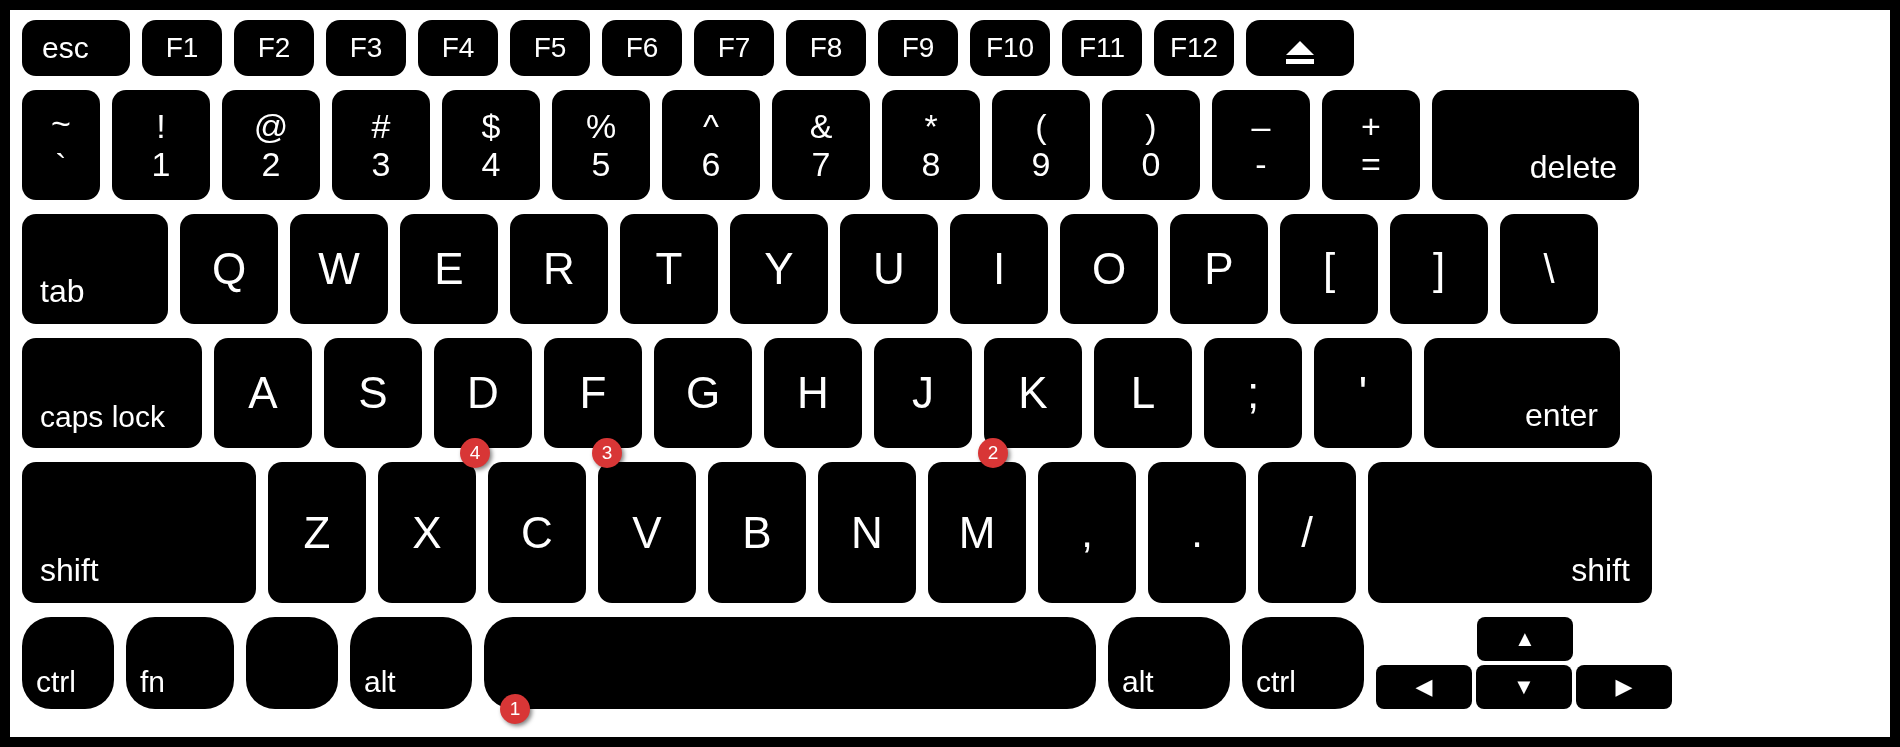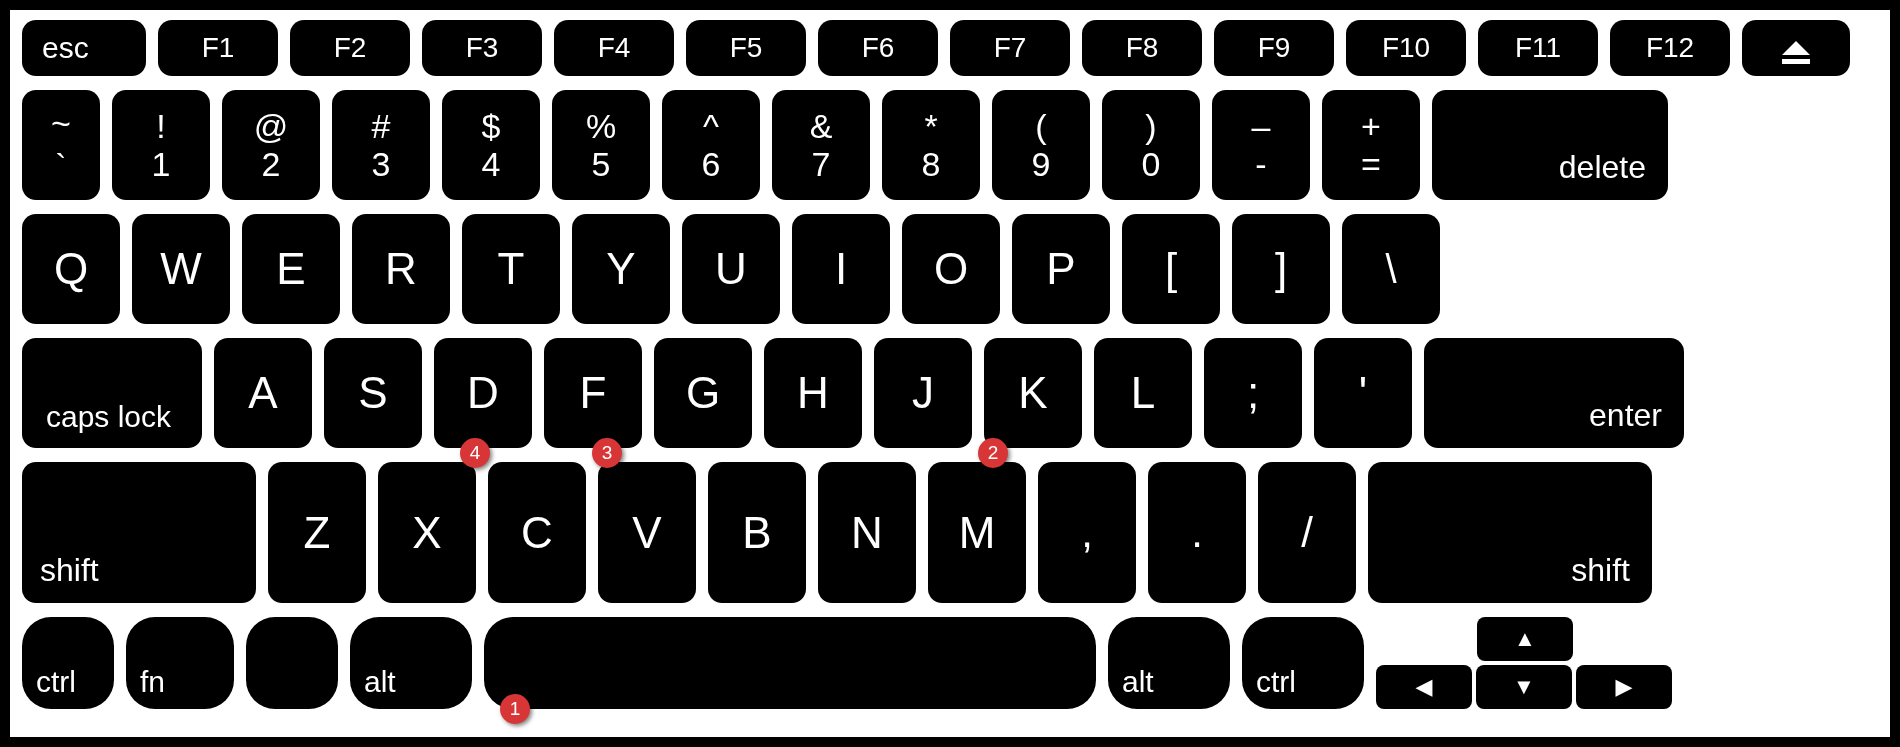--- a/index.html
+++ b/index.html
@@ -45,7 +45,7 @@
 
   
   .fkey { width: 120px; font-size: 28px; }
-  .esc { width: 124px; font-size: 30px; justify-content: flex-start; padding-left: 20px; }
+  .esc { width: 108px; font-size: 30px; justify-content: flex-start; padding-left: 20px; }
   .eject { width: 108px; }
 
   

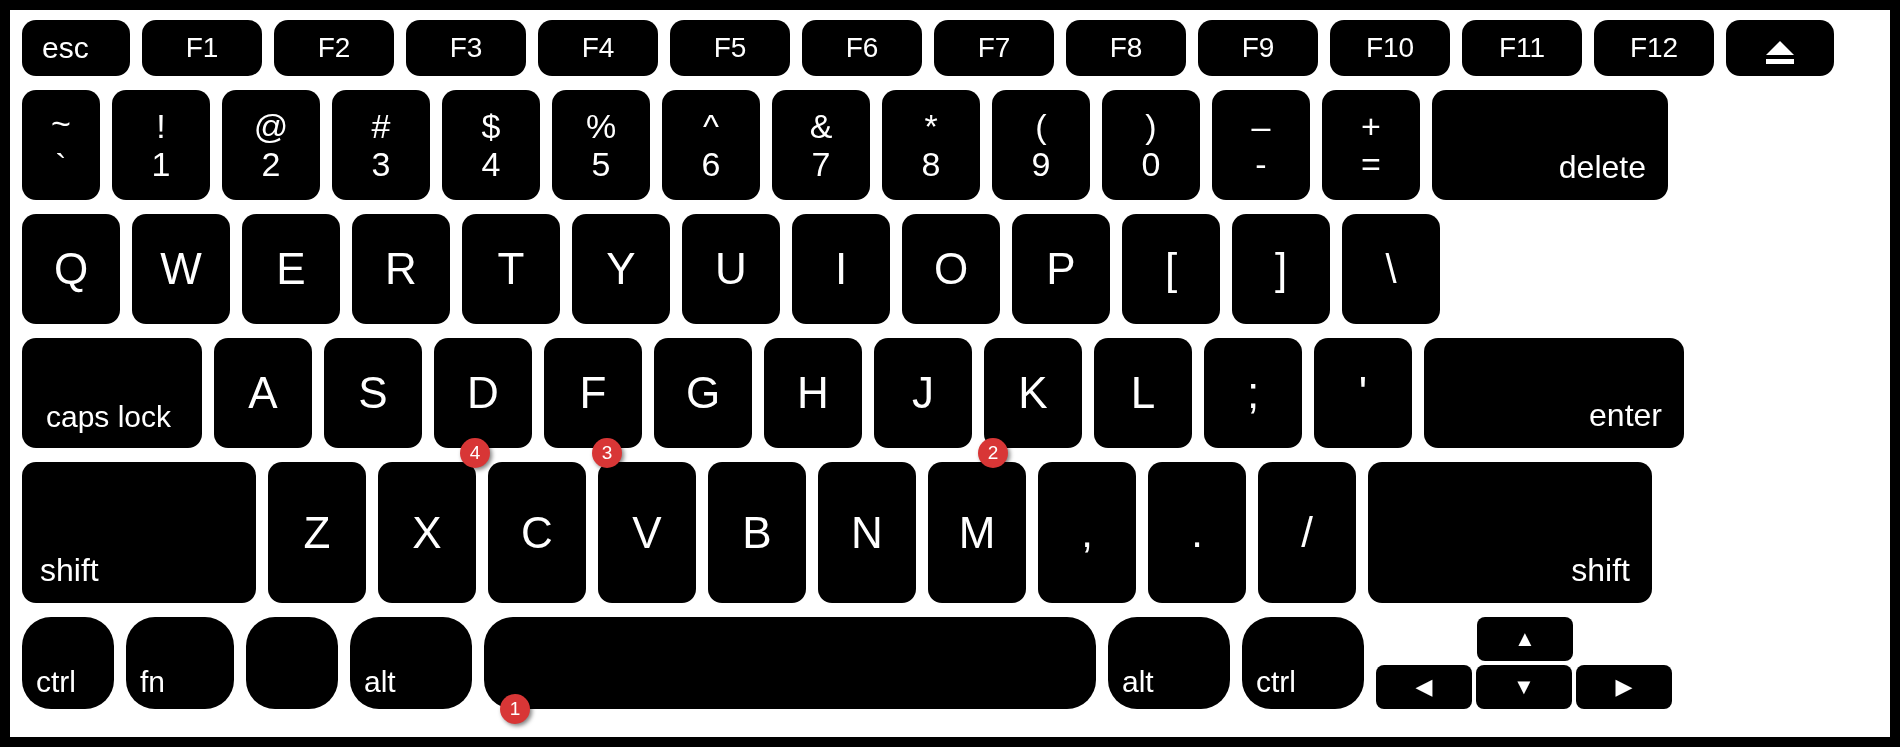--- a/index.html
+++ b/index.html
@@ -44,7 +44,7 @@
   .r5 { height: 92px; border-radius: 29px; }
 
   
-  .fkey { width: 120px; font-size: 28px; }
+  .fkey { width: 80px; font-size: 28px; }
   .esc { width: 108px; font-size: 30px; justify-content: flex-start; padding-left: 20px; }
   .eject { width: 108px; }
 

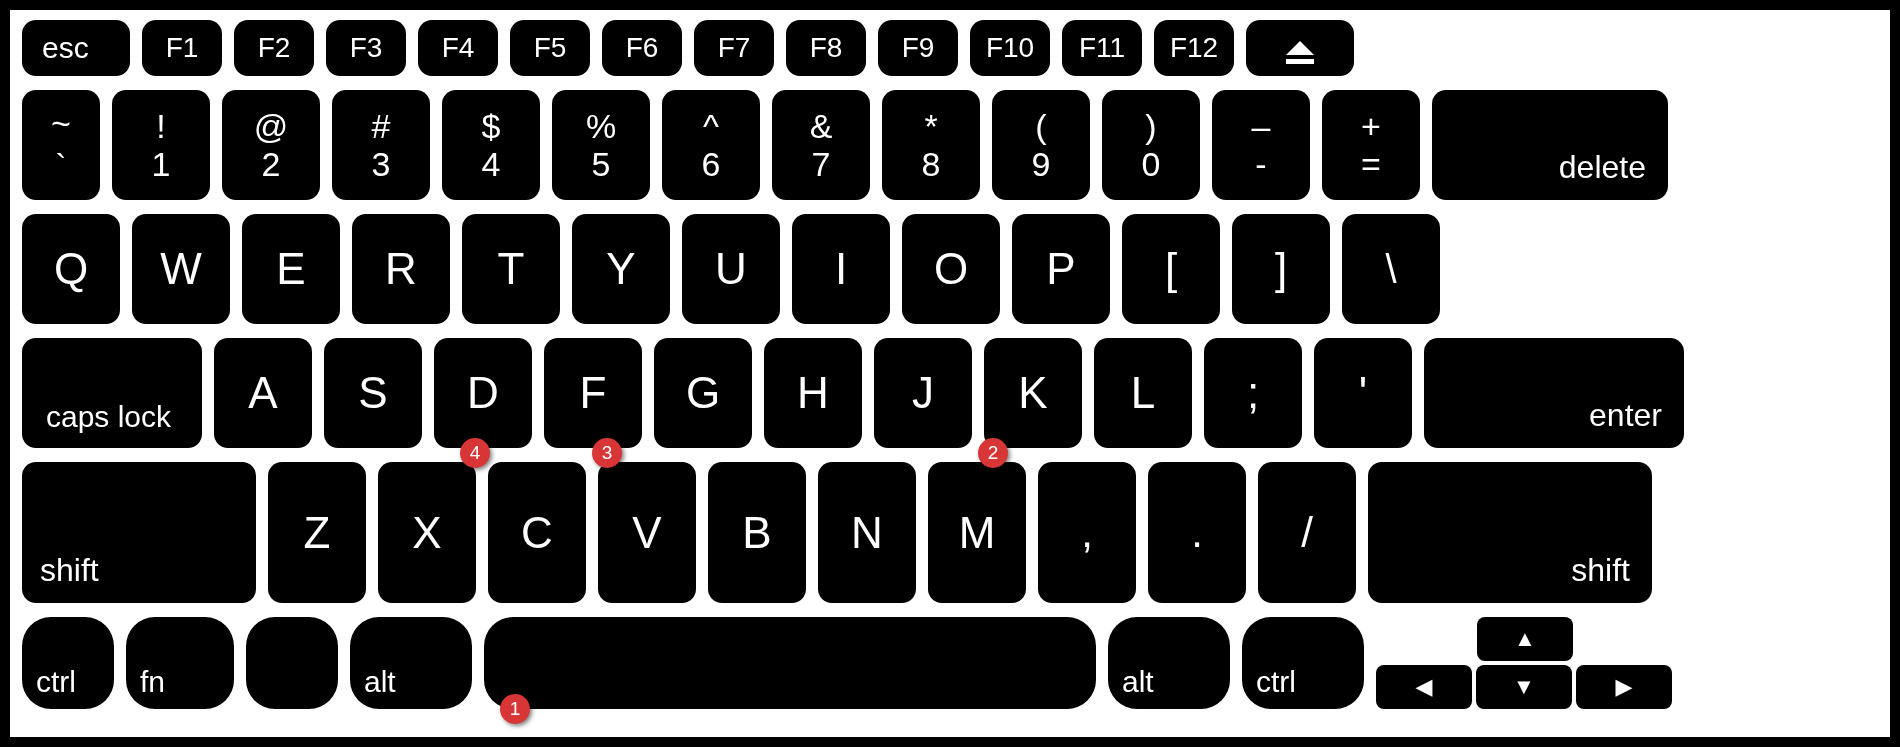--- a/index.html
+++ b/index.html
@@ -55,7 +55,7 @@
   .tilde { width: 78px; flex-direction: column; gap: 4px; }
   .tilde .top { font-size: 34px; }
   .tilde .bot { font-size: 34px; }
-  .delete { width: 236px; font-size: 32px; justify-content: flex-end; align-items: flex-end; padding: 0 22px 14px 0; }
+  .delete { width: 207px; font-size: 32px; justify-content: flex-end; align-items: flex-end; padding: 0 22px 14px 0; }
 
   
   .letter { width: 98px; font-size: 44px; }

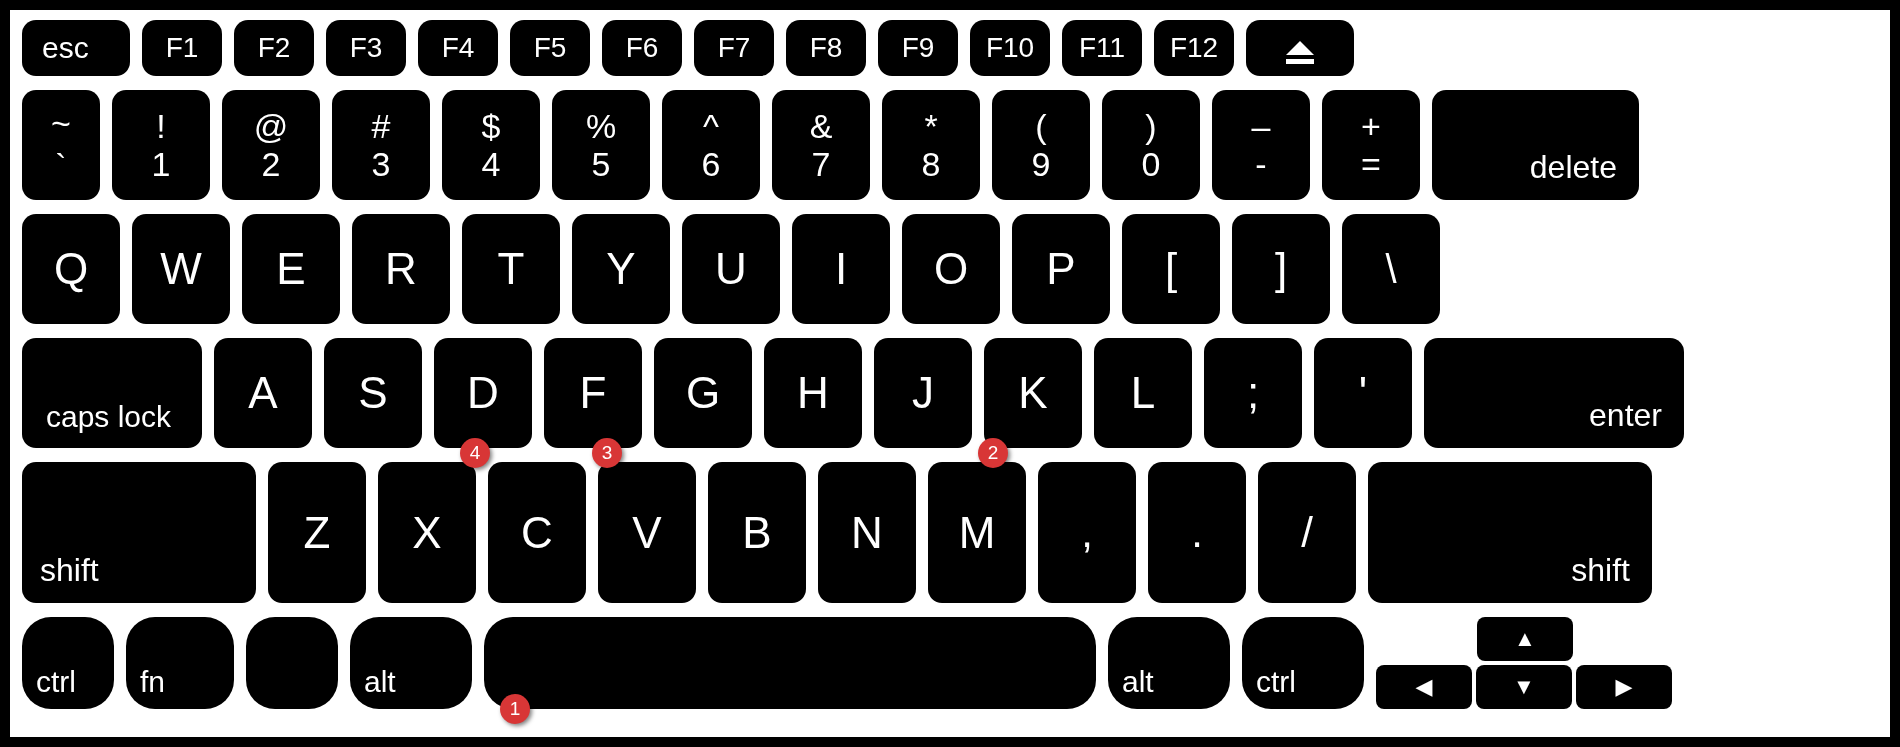--- a/index.html
+++ b/index.html
@@ -202,6 +202,7 @@
   </div>
 
   <div class="row">
+    <button class="key r2 tab">tab</button>
     <button class="key r2 letter">Q</button>
     <button class="key r2 letter">W</button>
     <button class="key r2 letter">E</button>

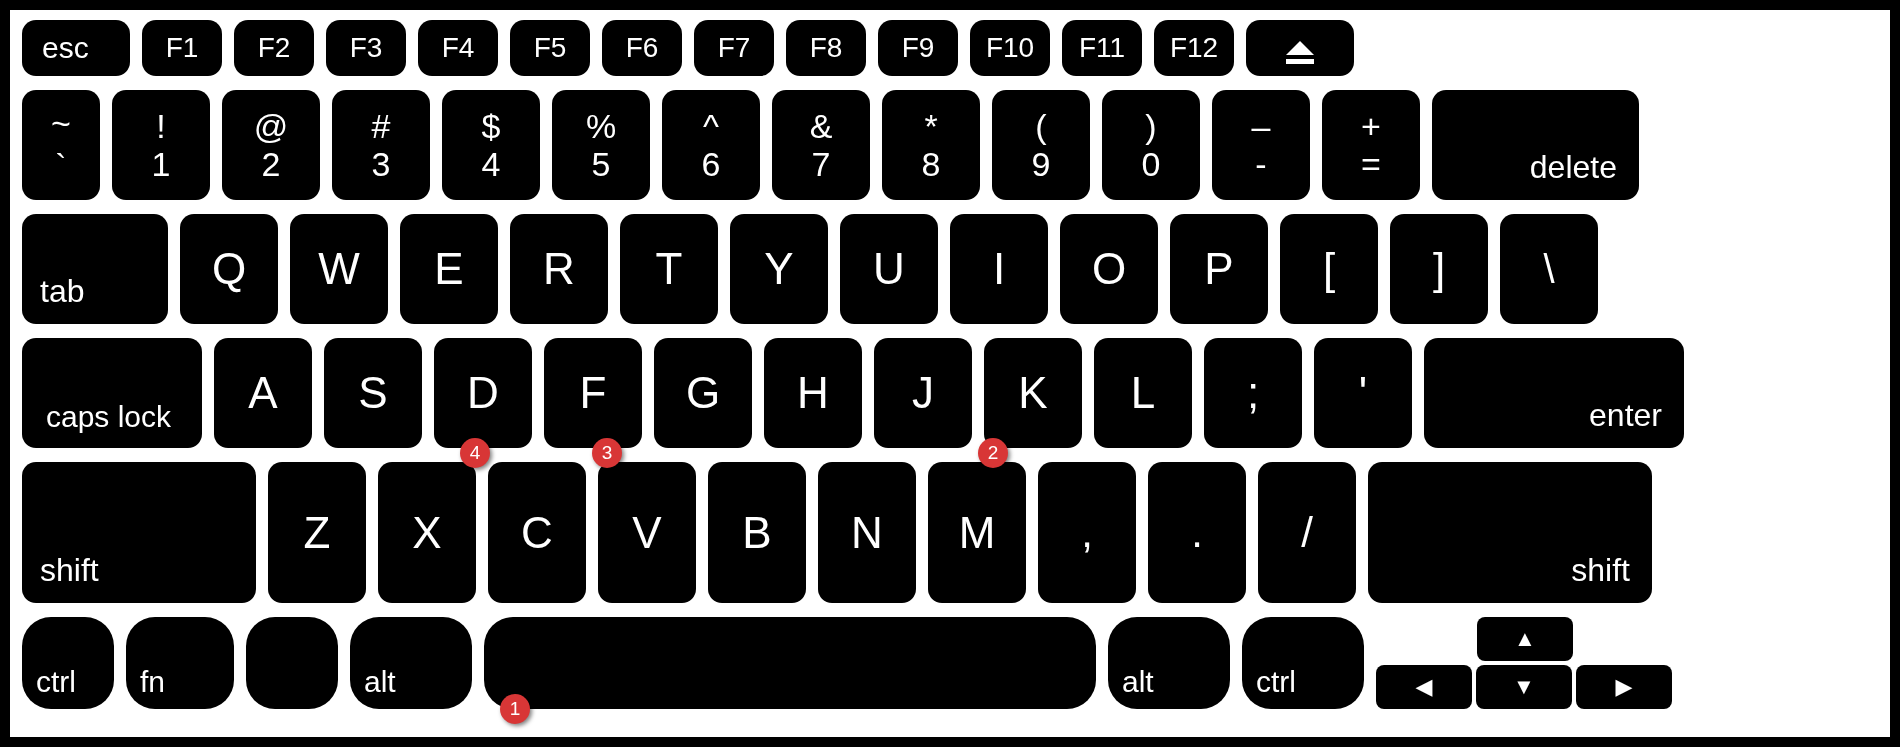--- a/index.html
+++ b/index.html
@@ -63,7 +63,7 @@
   .bslash { width: 98px; font-size: 40px; }
 
   
-  .caps { width: 180px; font-size: 30px; justify-content: flex-start; align-items: flex-end; padding: 0 0 14px 24px; }
+  .caps { width: 180px; font-size: 30px; justify-content: flex-start; align-items: flex-end; padding: 0 0 14px 18px; }
   .enter { width: 260px; font-size: 32px; justify-content: flex-end; align-items: flex-end; padding: 4px 22px 14px 0; }
 
   

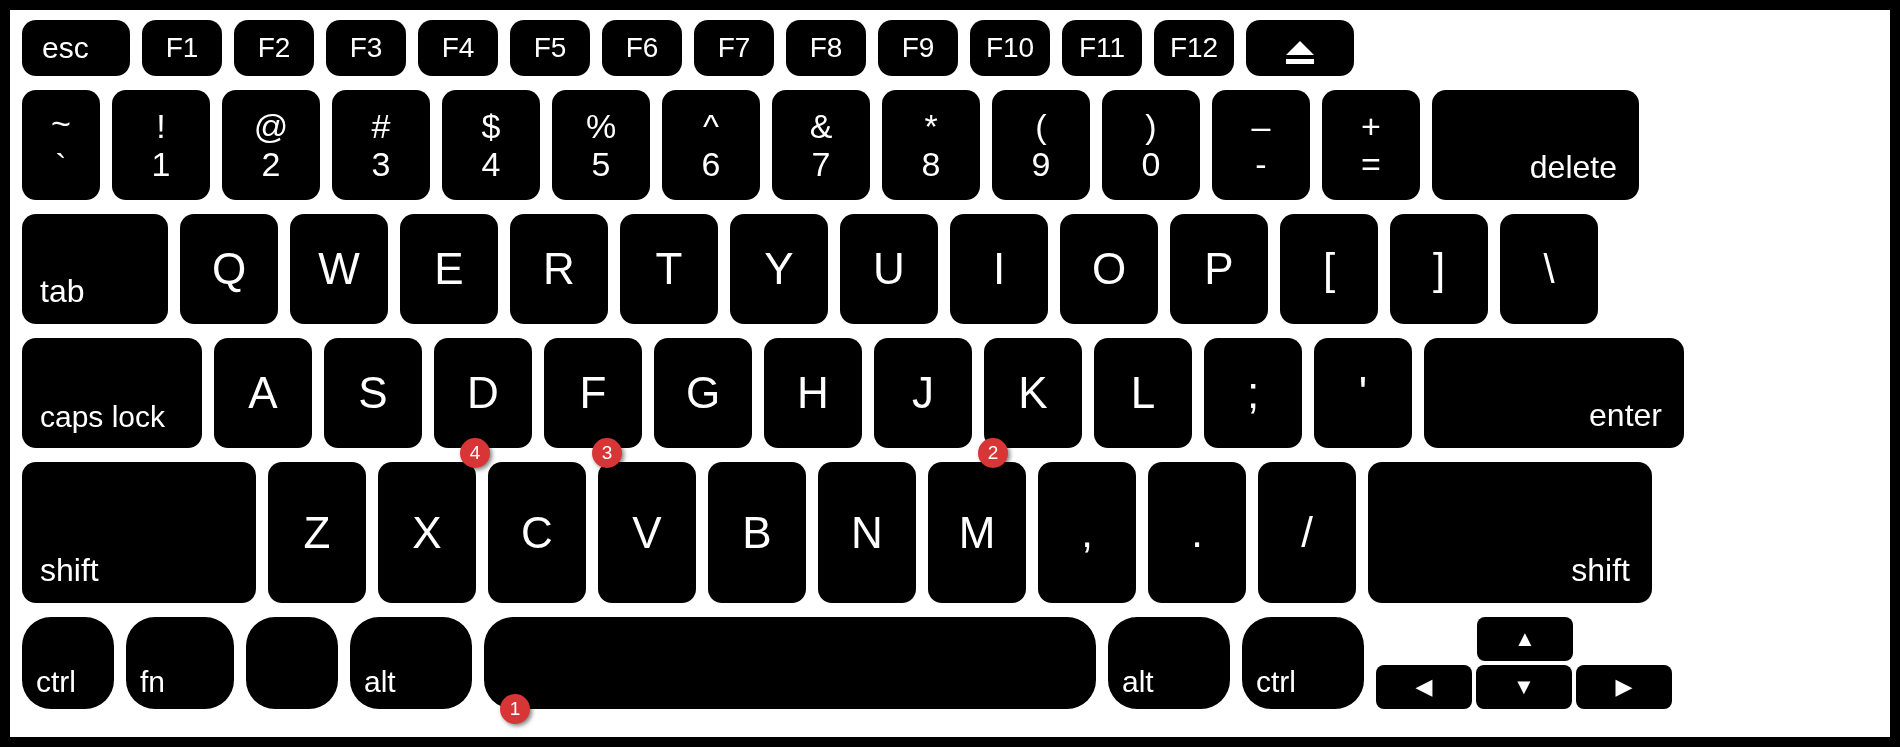--- a/index.html
+++ b/index.html
@@ -64,7 +64,7 @@
 
   
   .caps { width: 180px; font-size: 30px; justify-content: flex-start; align-items: flex-end; padding: 0 0 14px 18px; }
-  .enter { width: 260px; font-size: 32px; justify-content: flex-end; align-items: flex-end; padding: 4px 22px 14px 0; }
+  .enter { width: 196px; font-size: 32px; justify-content: flex-end; align-items: flex-end; padding: 4px 22px 14px 0; }
 
   
   .lshift { width: 234px; font-size: 32px; justify-content: flex-start; align-items: flex-end; padding: 0 0 14px 18px; }

